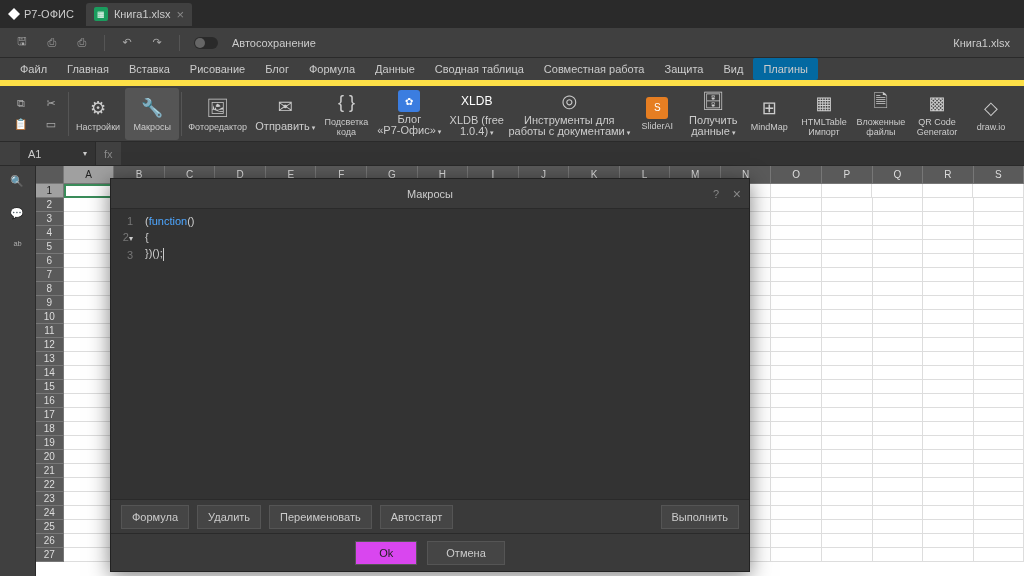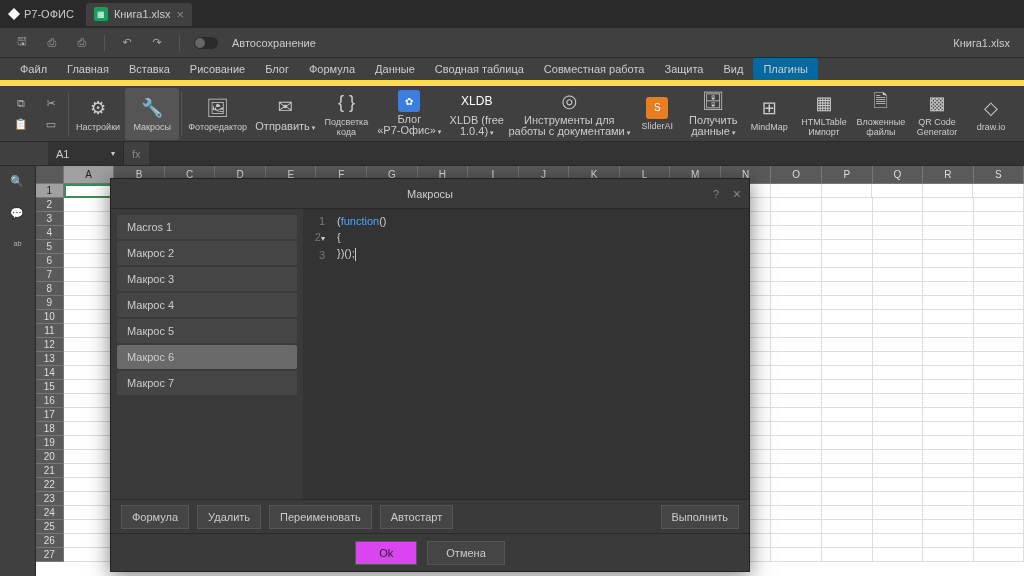--- a/index.html
+++ b/index.html
@@ -29,7 +29,7 @@
 .biglabel{font-size:9px;line-height:10px;color:#ccc;white-space:pre}
 .caret{font-size:7px;margin-left:2px}
 .fxbar{height:24px;background:#404040;display:flex;align-items:center;border-bottom:1px solid #2a2a2a}
-.cellref{width:76px;padding:0 8px;border-right:1px solid #2a2a2a;height:100%;display:flex;align-items:center;background:#333;margin-left:48px}
+.cellref{width:76px;padding:0 8px;border-right:1px solid #2a2a2a;height:100%;display:flex;align-items:center;background:#333;margin-left:20px}
 .fxlabel{padding:0 8px;color:#888}
 .fxinput{flex:1;height:100%;background:#333;border:none;padding:0 6px;color:#ccc}
 .main{display:flex;height:calc(576px - 166px)}

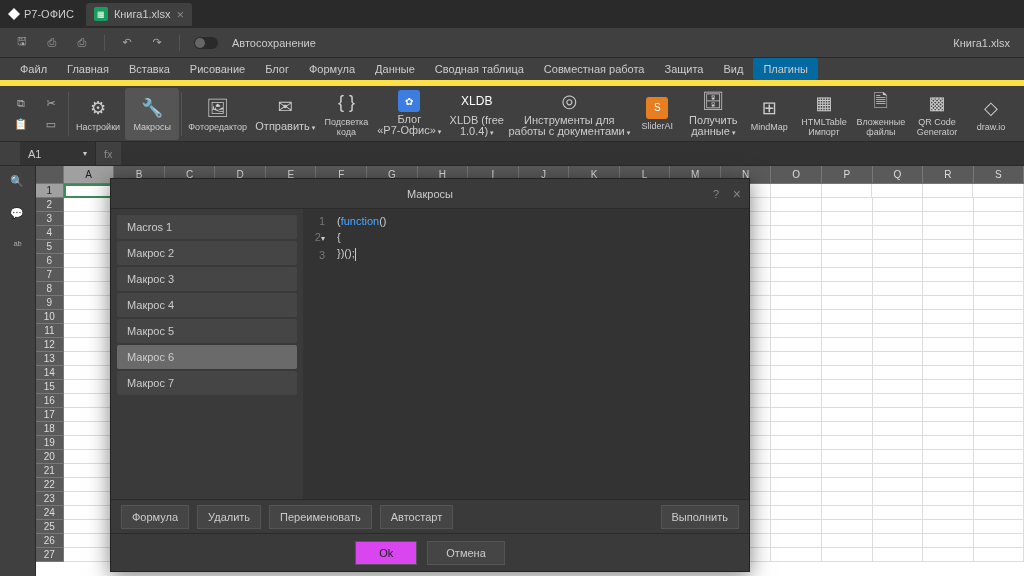--- a/index.html
+++ b/index.html
@@ -834,15 +834,6 @@
     <span class="close">×</span>
   </div>
   <div class="dlgbody">
-    <div class="macrolist" id="macrolist">
-        <div class="macroitem">Macros 1</div>
-        <div class="macroitem">Макрос 2</div>
-        <div class="macroitem">Макрос 3</div>
-        <div class="macroitem">Макрос 4</div>
-        <div class="macroitem">Макрос 5</div>
-        <div class="macroitem selected">Макрос 6</div>
-        <div class="macroitem">Макрос 7</div>
-      </div>
     <div class="editor">
       <div class="gutter">1<br>2<span style="font-size:8px">▾</span><br>3</div>
       <div class="code">

